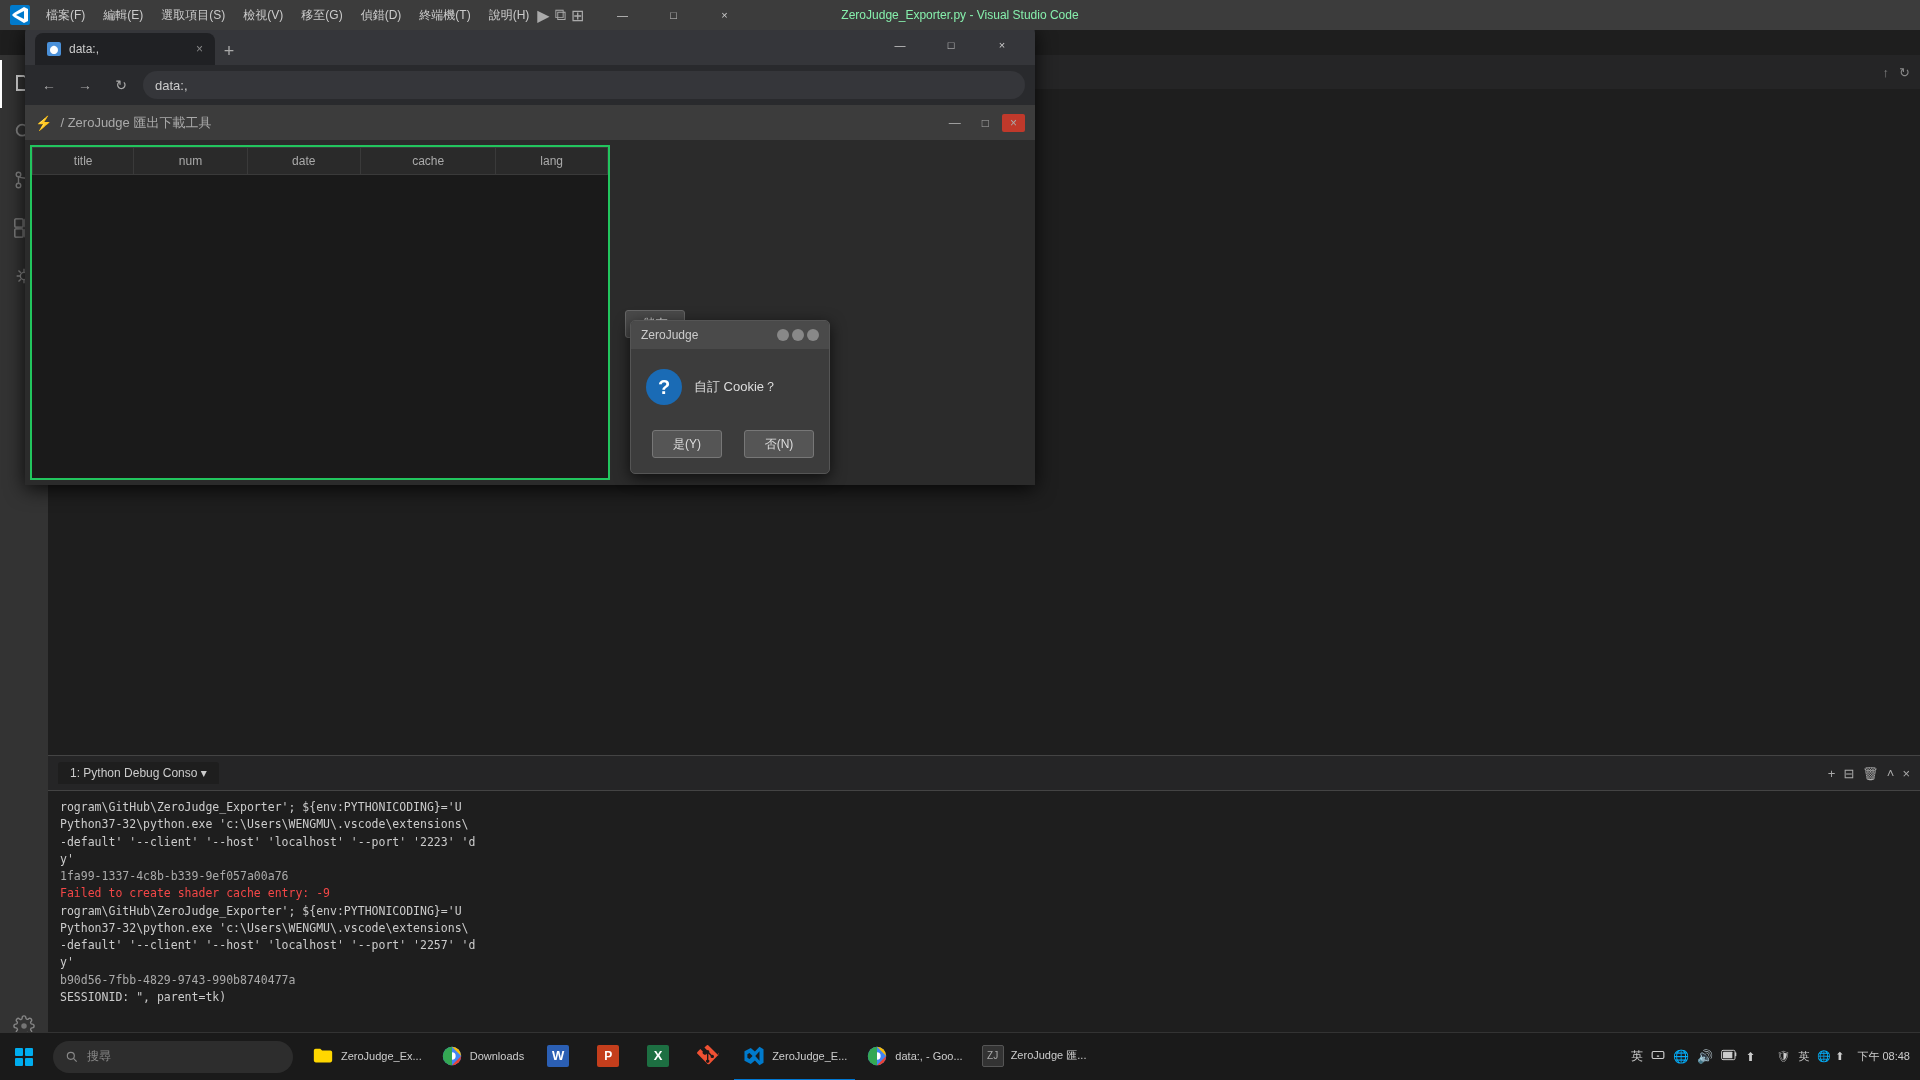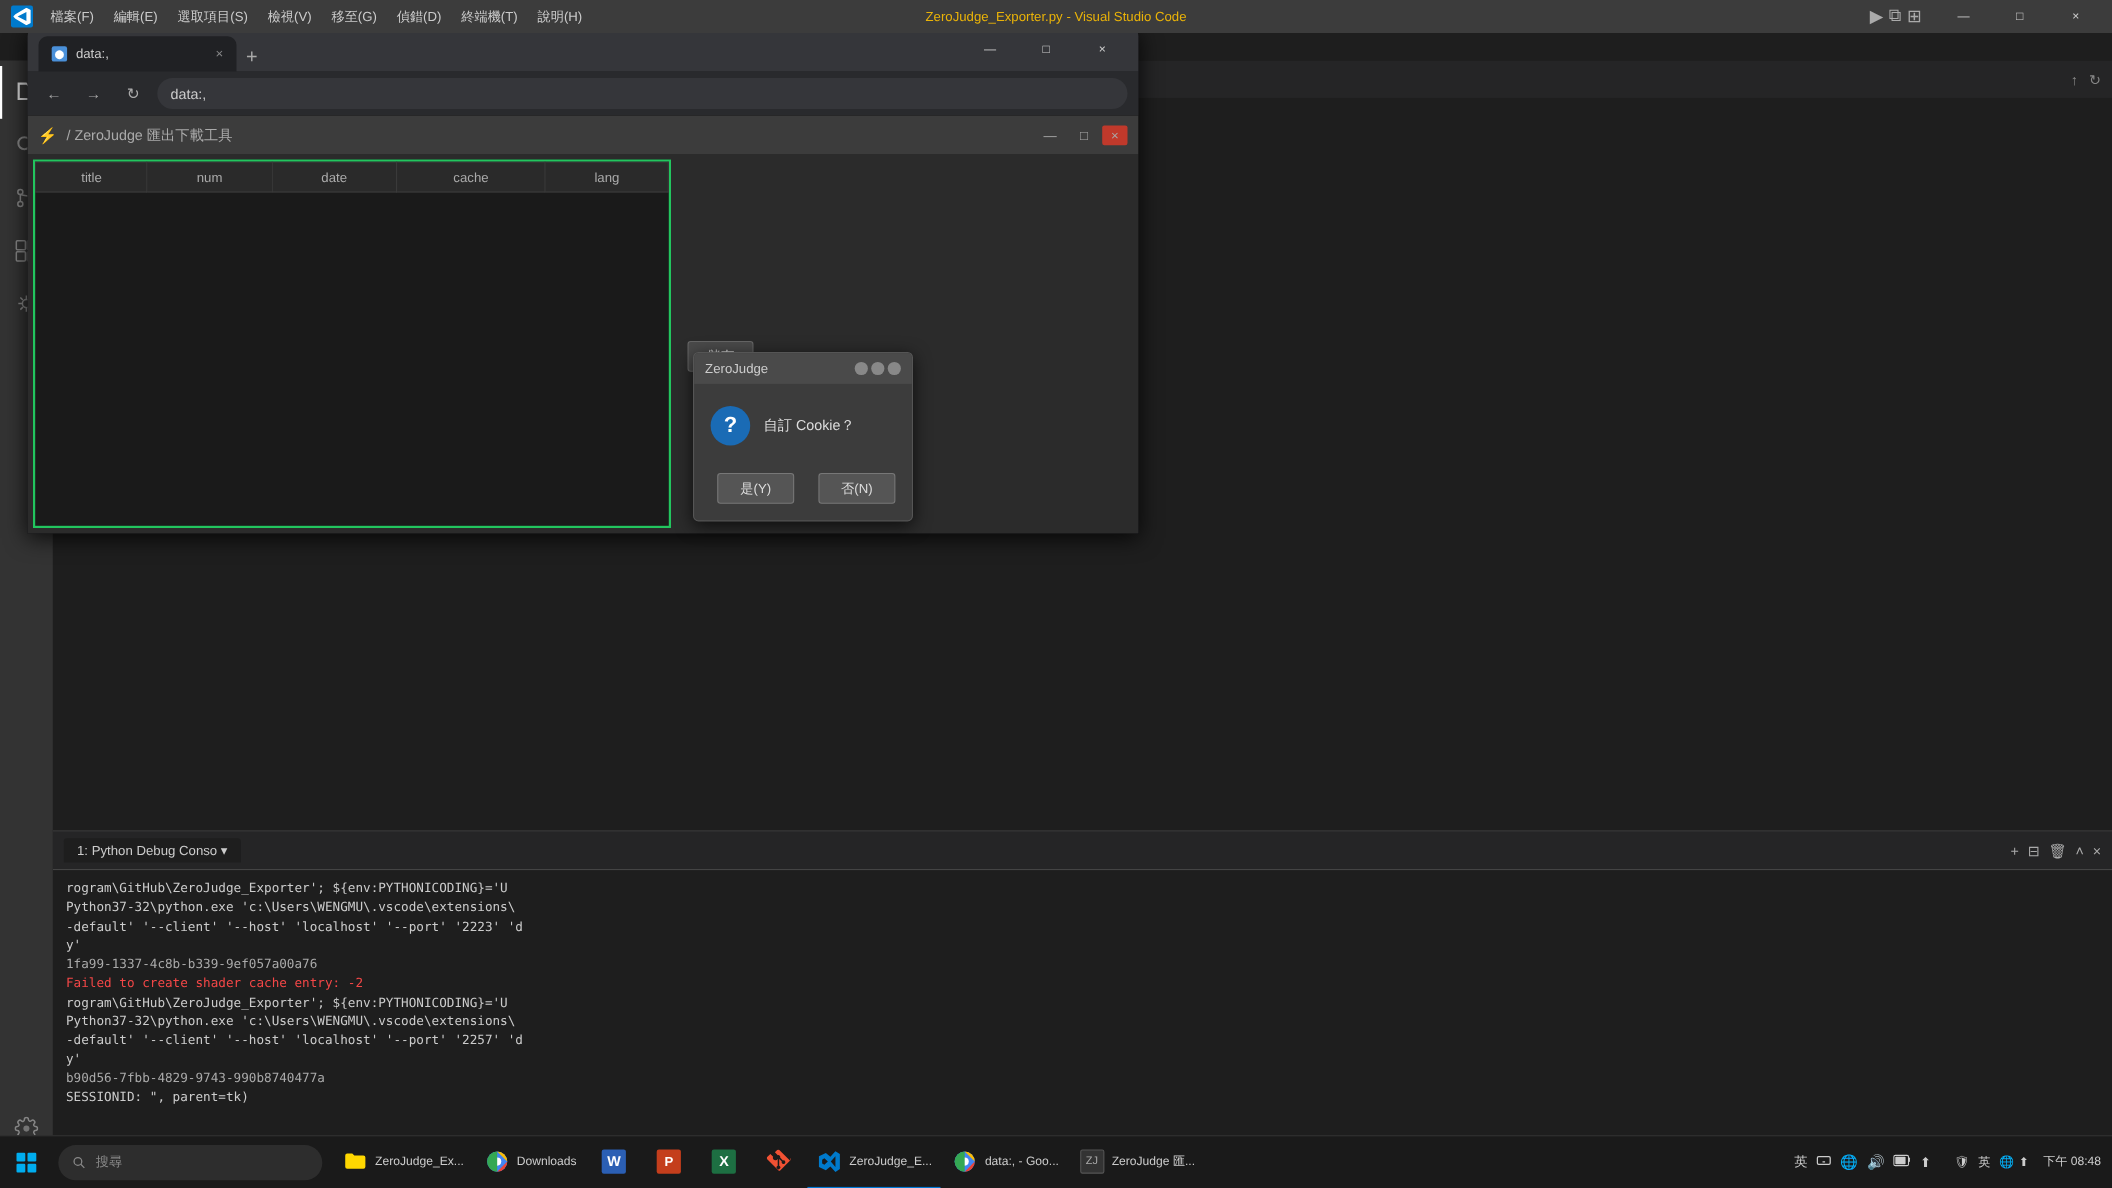--- a/index.html
+++ b/index.html
@@ -21,7 +21,6 @@
       background: #3c3c3c;
       display: flex;
       align-items: center;
-      justify-content: space-between;
       padding: 0 10px;
       z-index: 100;
     }

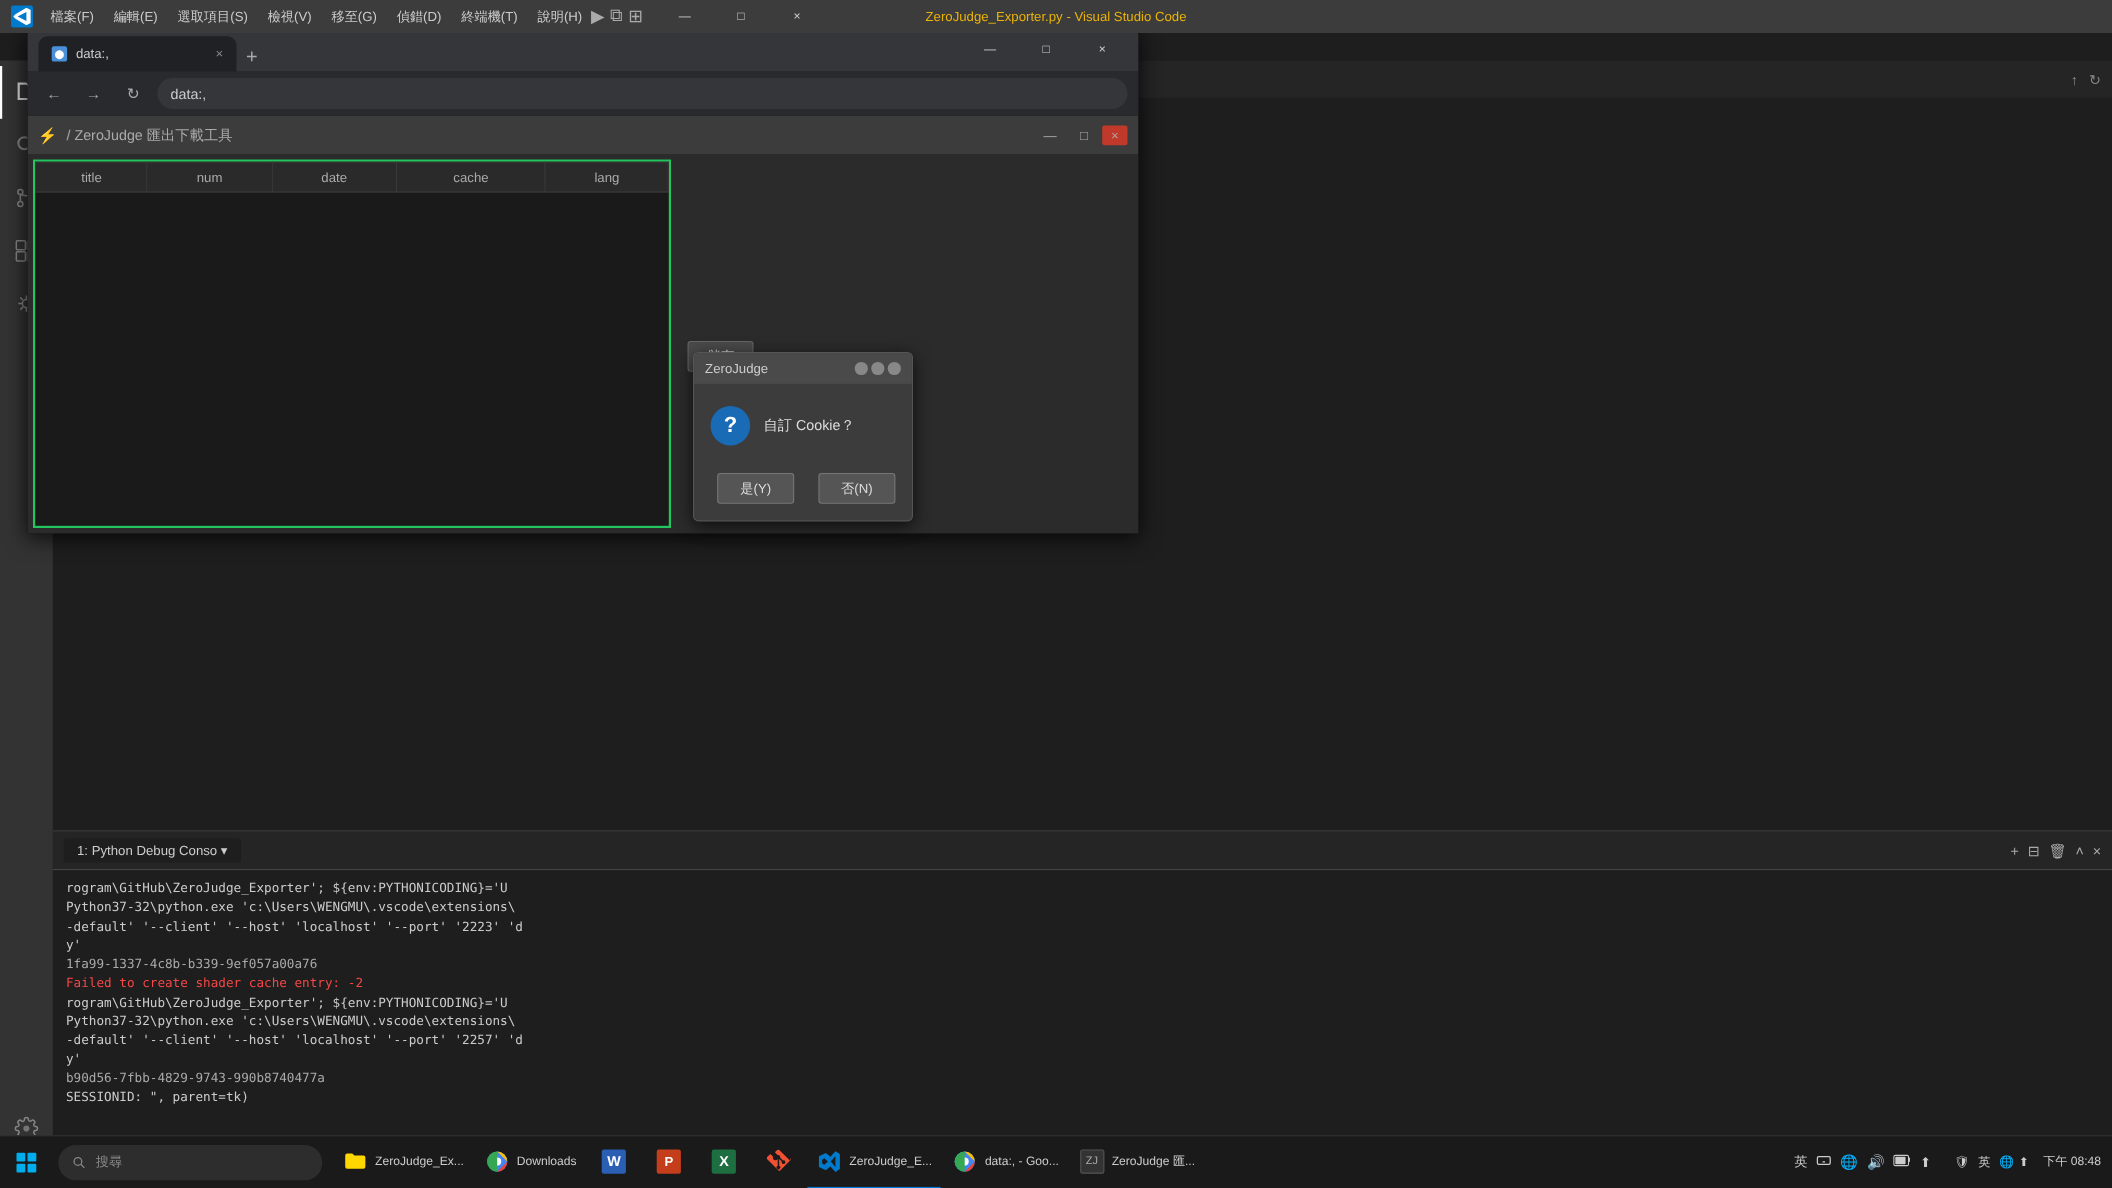--- a/index.html
+++ b/index.html
@@ -52,7 +52,7 @@
       left: 50%;
       transform: translateX(-50%);
       font-size: 12px;
-      color: #eab308;
+      color: #86efac;
     }
     .vscode-titlebar-right {
       display: flex;

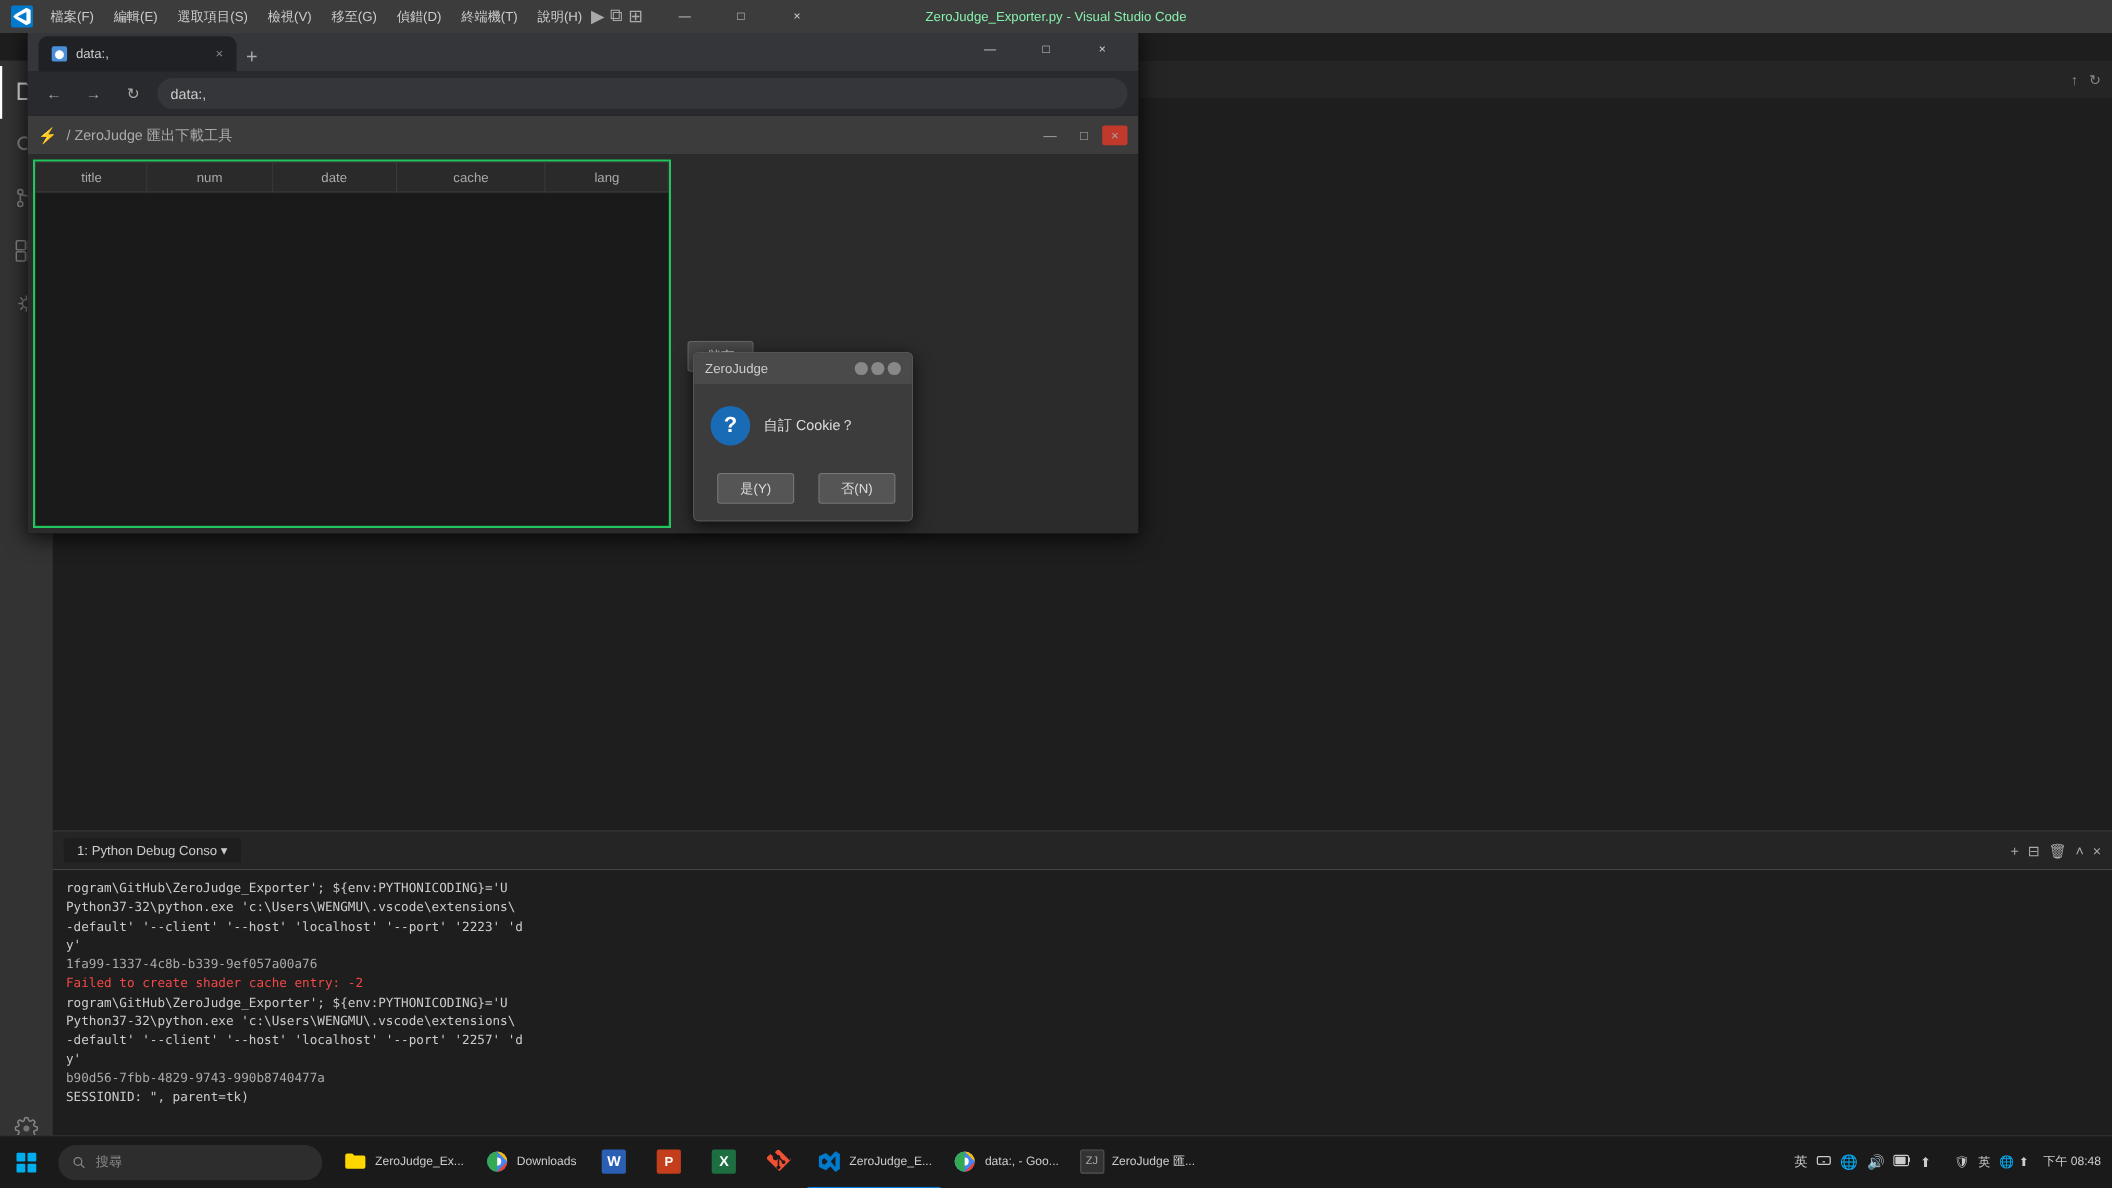--- a/index.html
+++ b/index.html
@@ -612,7 +612,7 @@
           <div class="terminal-line" style="color:#ccc;">y'</div>
           <div class="terminal-line"></div>
           <div class="terminal-line" style="color:#aaa;">1fa99-1337-4c8b-b339-9ef057a00a76</div>
-          <div class="terminal-line terminal-red">Failed to create shader cache entry: -2</div>
+          <div class="terminal-line terminal-red">Failed to create shader cache entry: -9</div>
           <div class="terminal-line" style="color:#ccc;">rogram\GitHub\ZeroJudge_Exporter'; ${env:PYTHONICODING}='U</div>
           <div class="terminal-line" style="color:#ccc;">Python37-32\python.exe 'c:\Users\WENGMU\.vscode\extensions\</div>
           <div class="terminal-line" style="color:#ccc;">-default' '--client' '--host' 'localhost' '--port' '2257' 'd</div>

